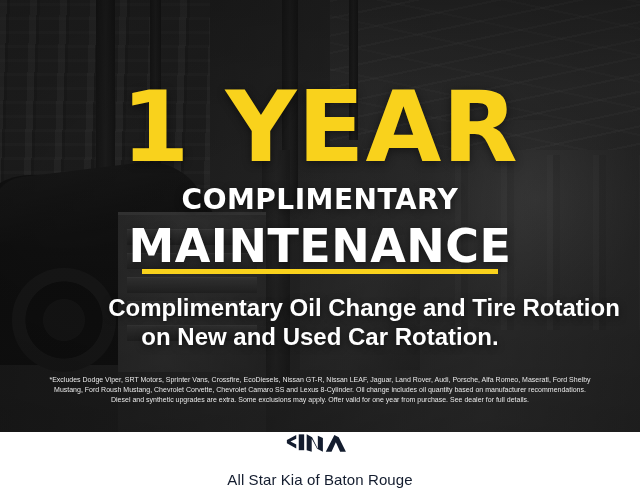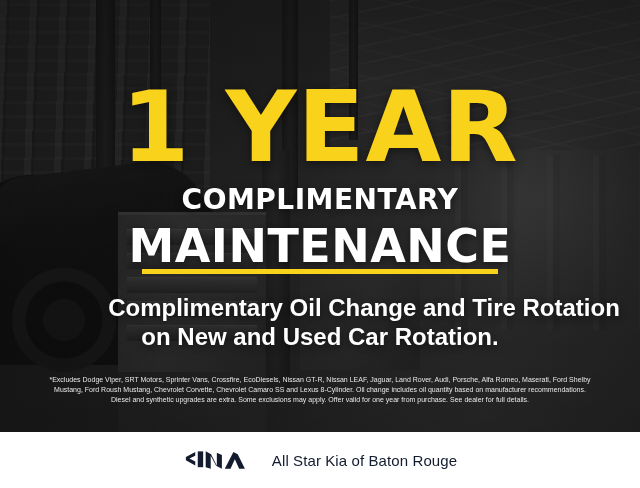--- a/index.html
+++ b/index.html
@@ -174,7 +174,7 @@
     background:#ffffff;
     display:flex;align-items:center;justify-content:center;
   }
-  .brandrow{display:flex;align-items:center;gap:17px;}
+  .brandrow{display:flex;align-items:center;gap:17px;flex-direction:column;}
   .kia-logo{display:block;}
   .dealer{
     font-size:15px;

